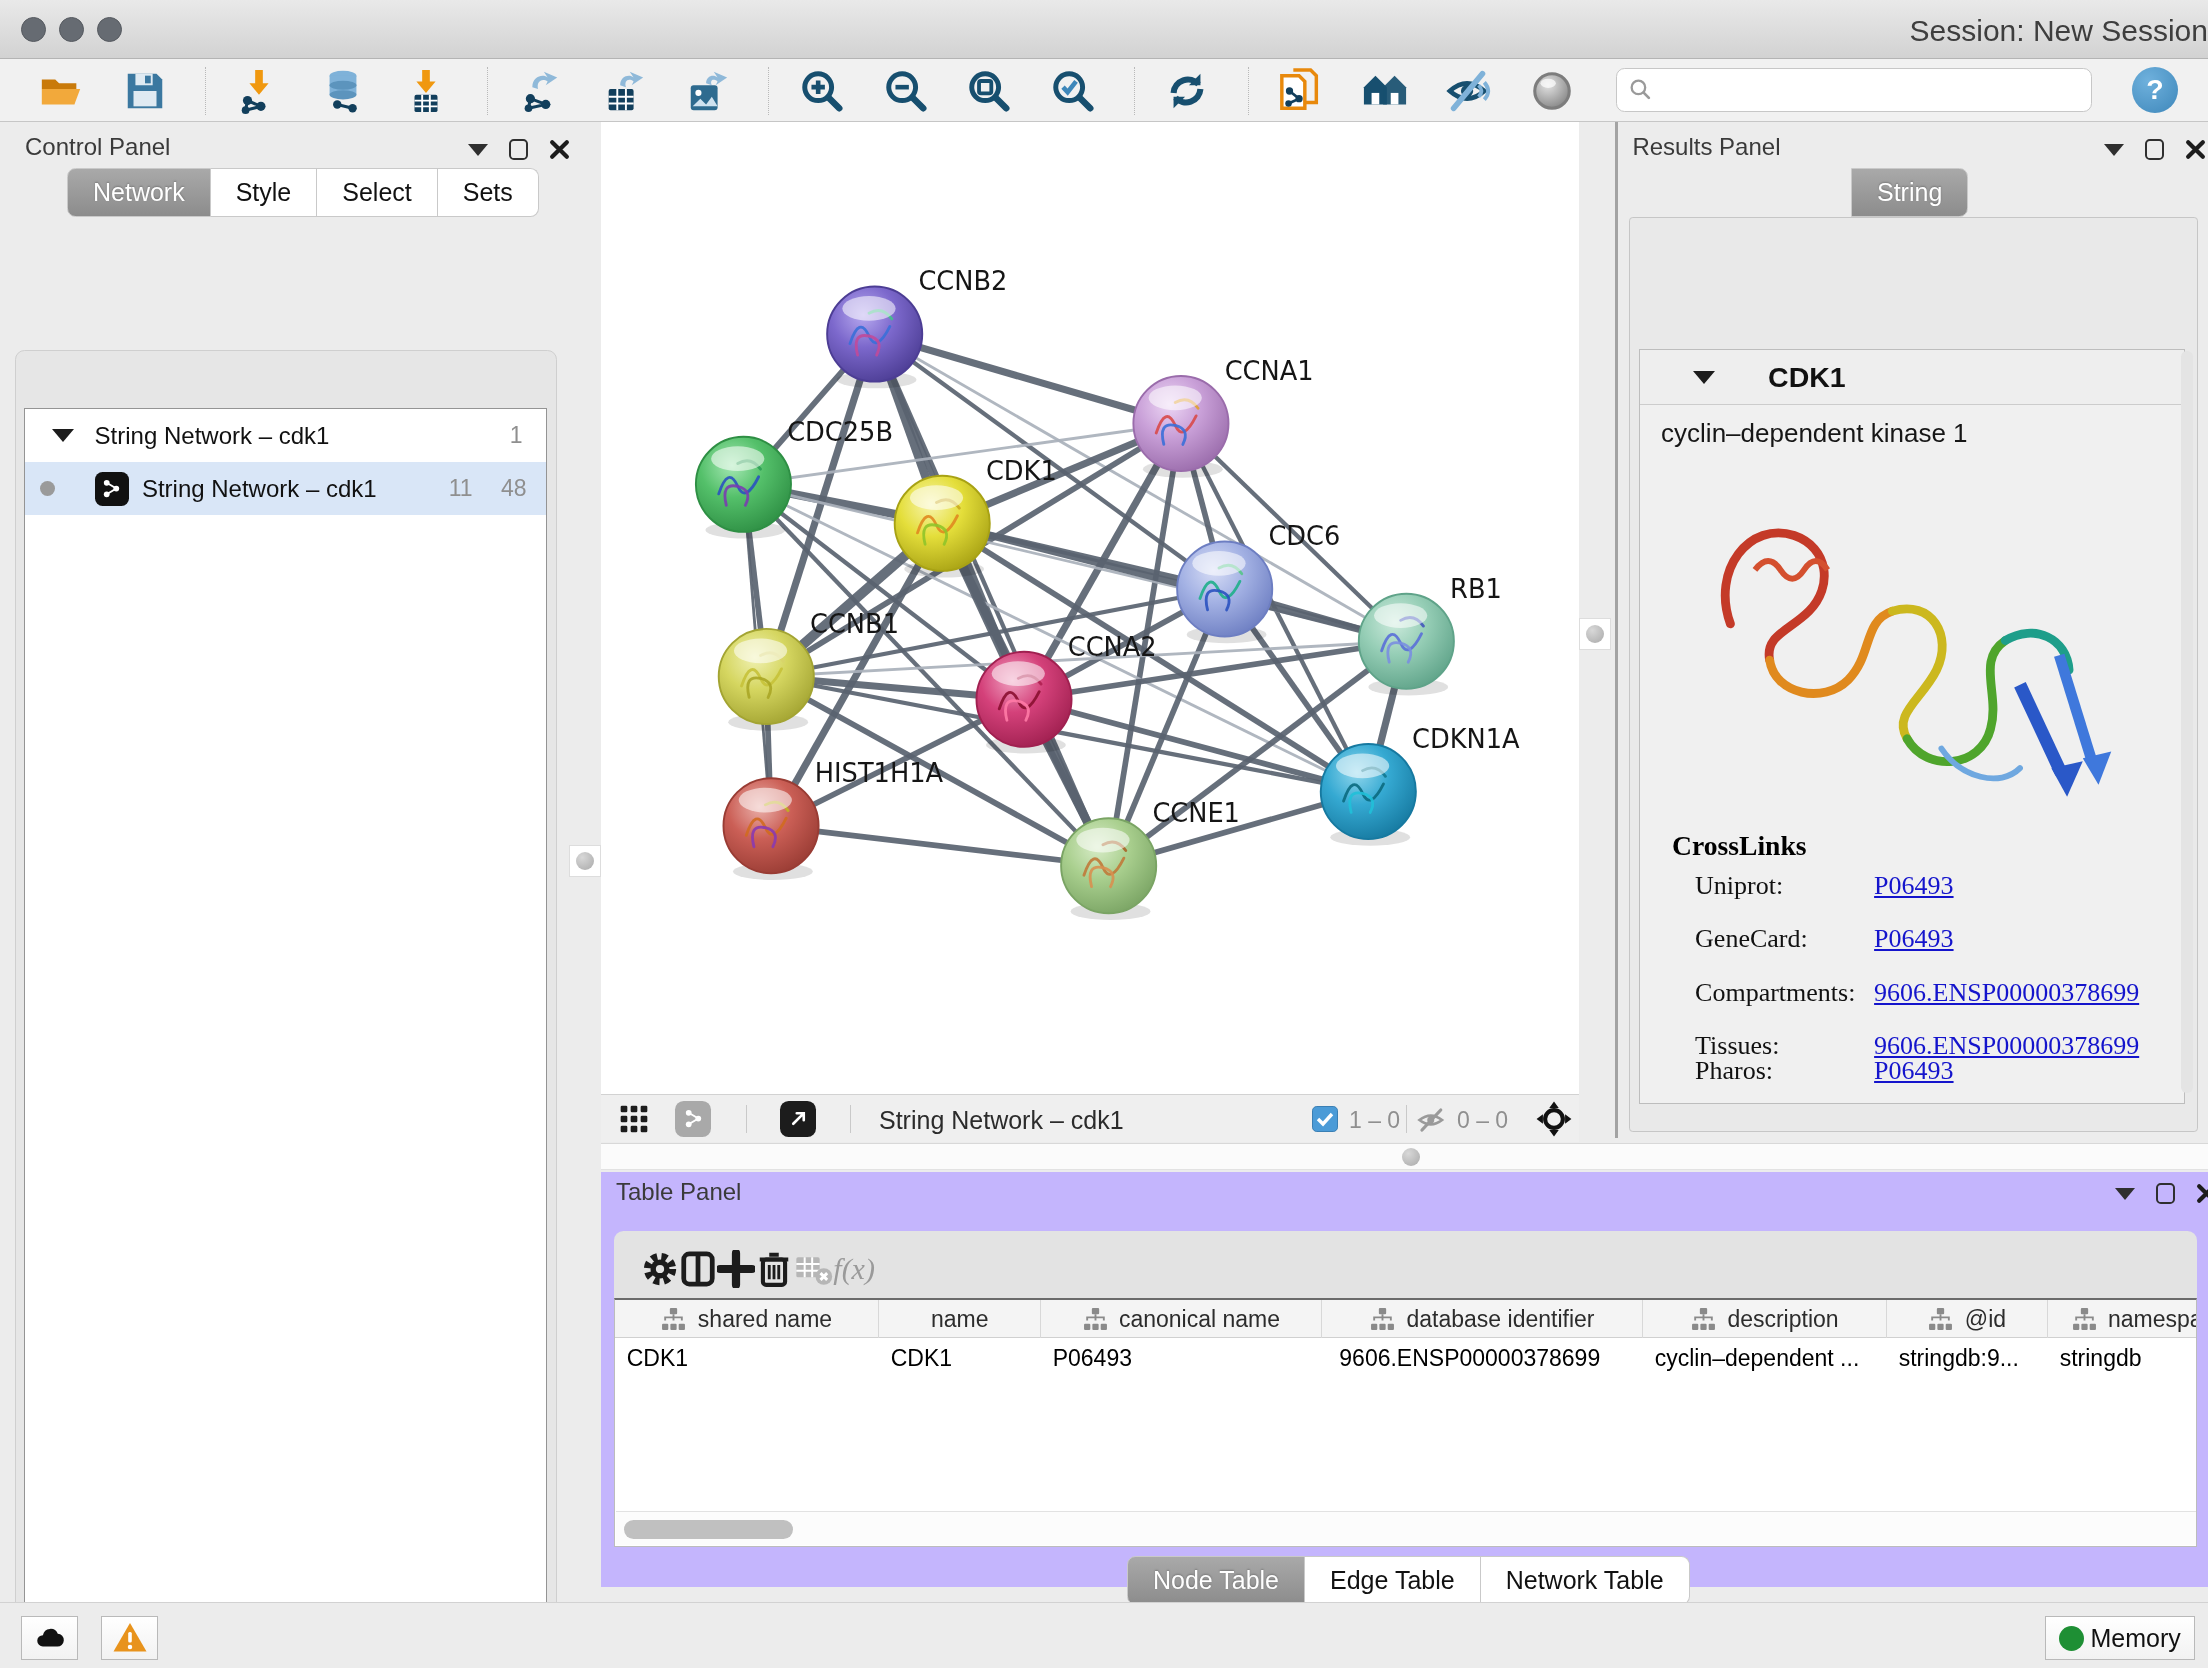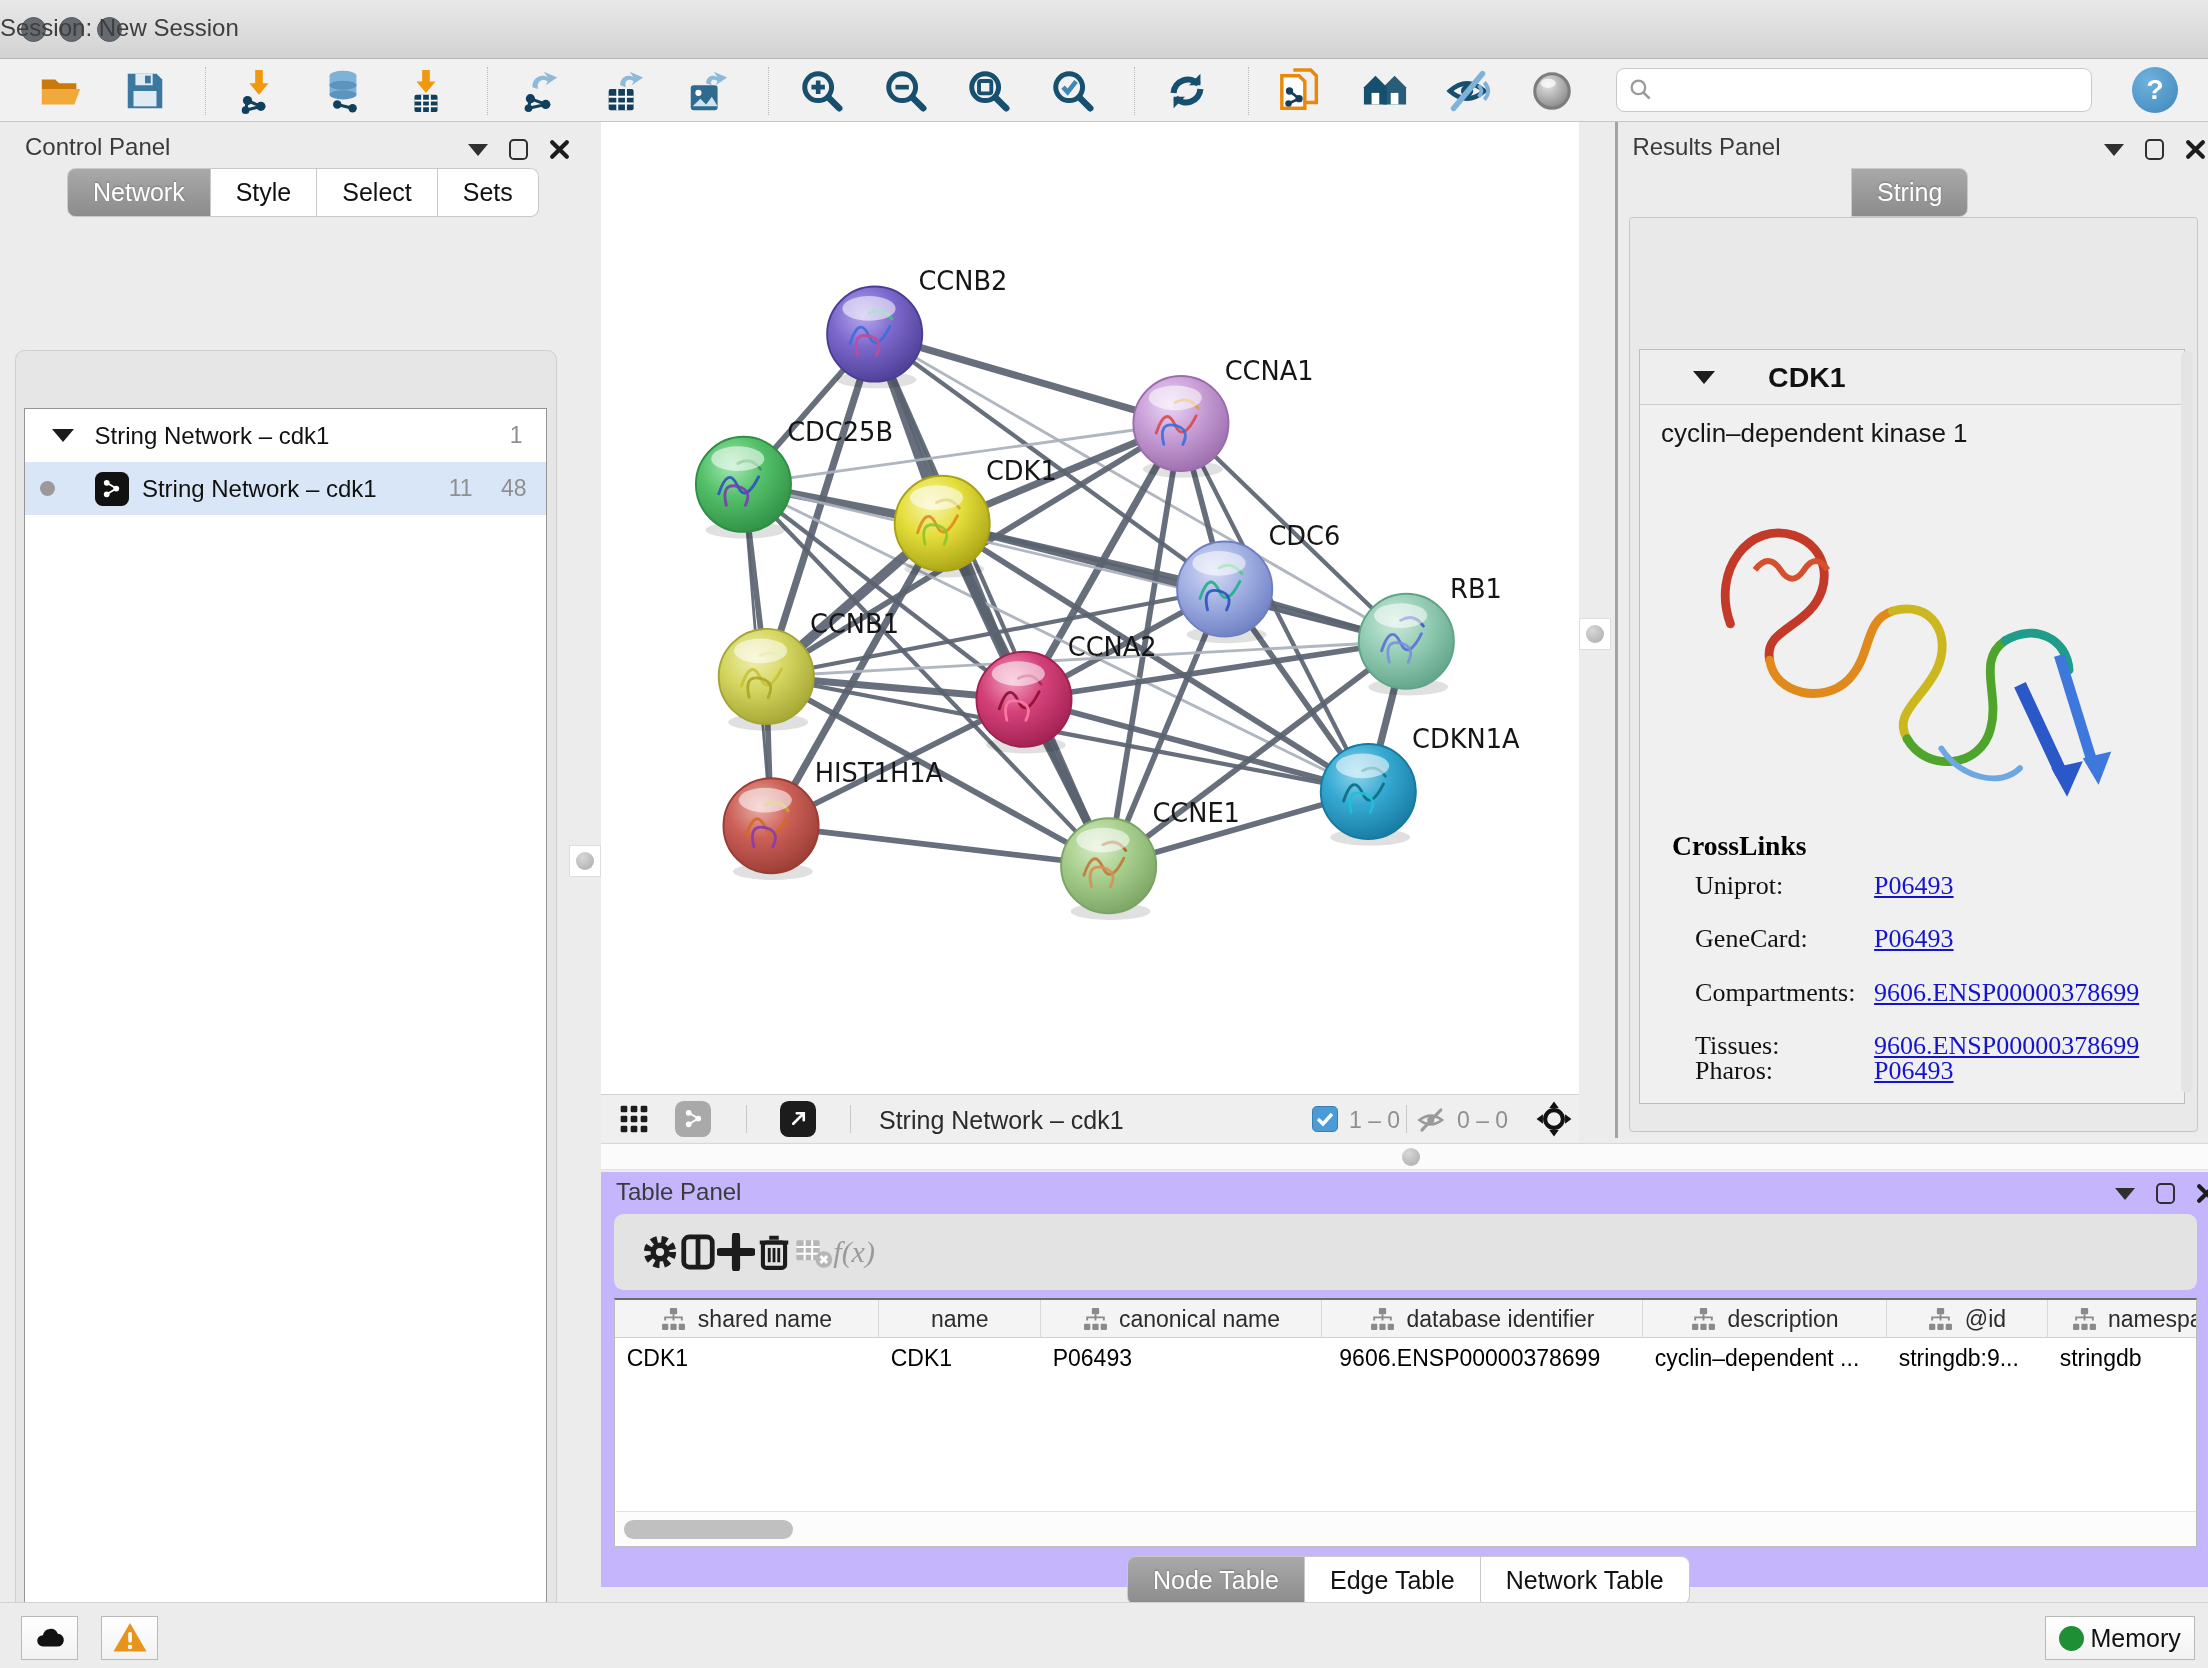--- a/index.html
+++ b/index.html
@@ -12,8 +12,8 @@
     background:linear-gradient(#e9e9e9,#d2d2d2); border-bottom:1px solid #b4b4b4; }
   .tl { position:absolute; top:17px; width:25px; height:25px; border-radius:50%;
     background:#666b72; border:1px solid #565a60; }
-  #win-title { position:absolute; top:14.3px; width:100%; text-align:left;
-    font-size:24px; color:#3e3e3e; }
+  #win-title { position:absolute; top:14.3px; width:100%; text-align:right;
+    font-size:30px; color:#3e3e3e; }
 
   
   #toolbar { position:absolute; left:0; top:59px; width:2208px; height:63px;

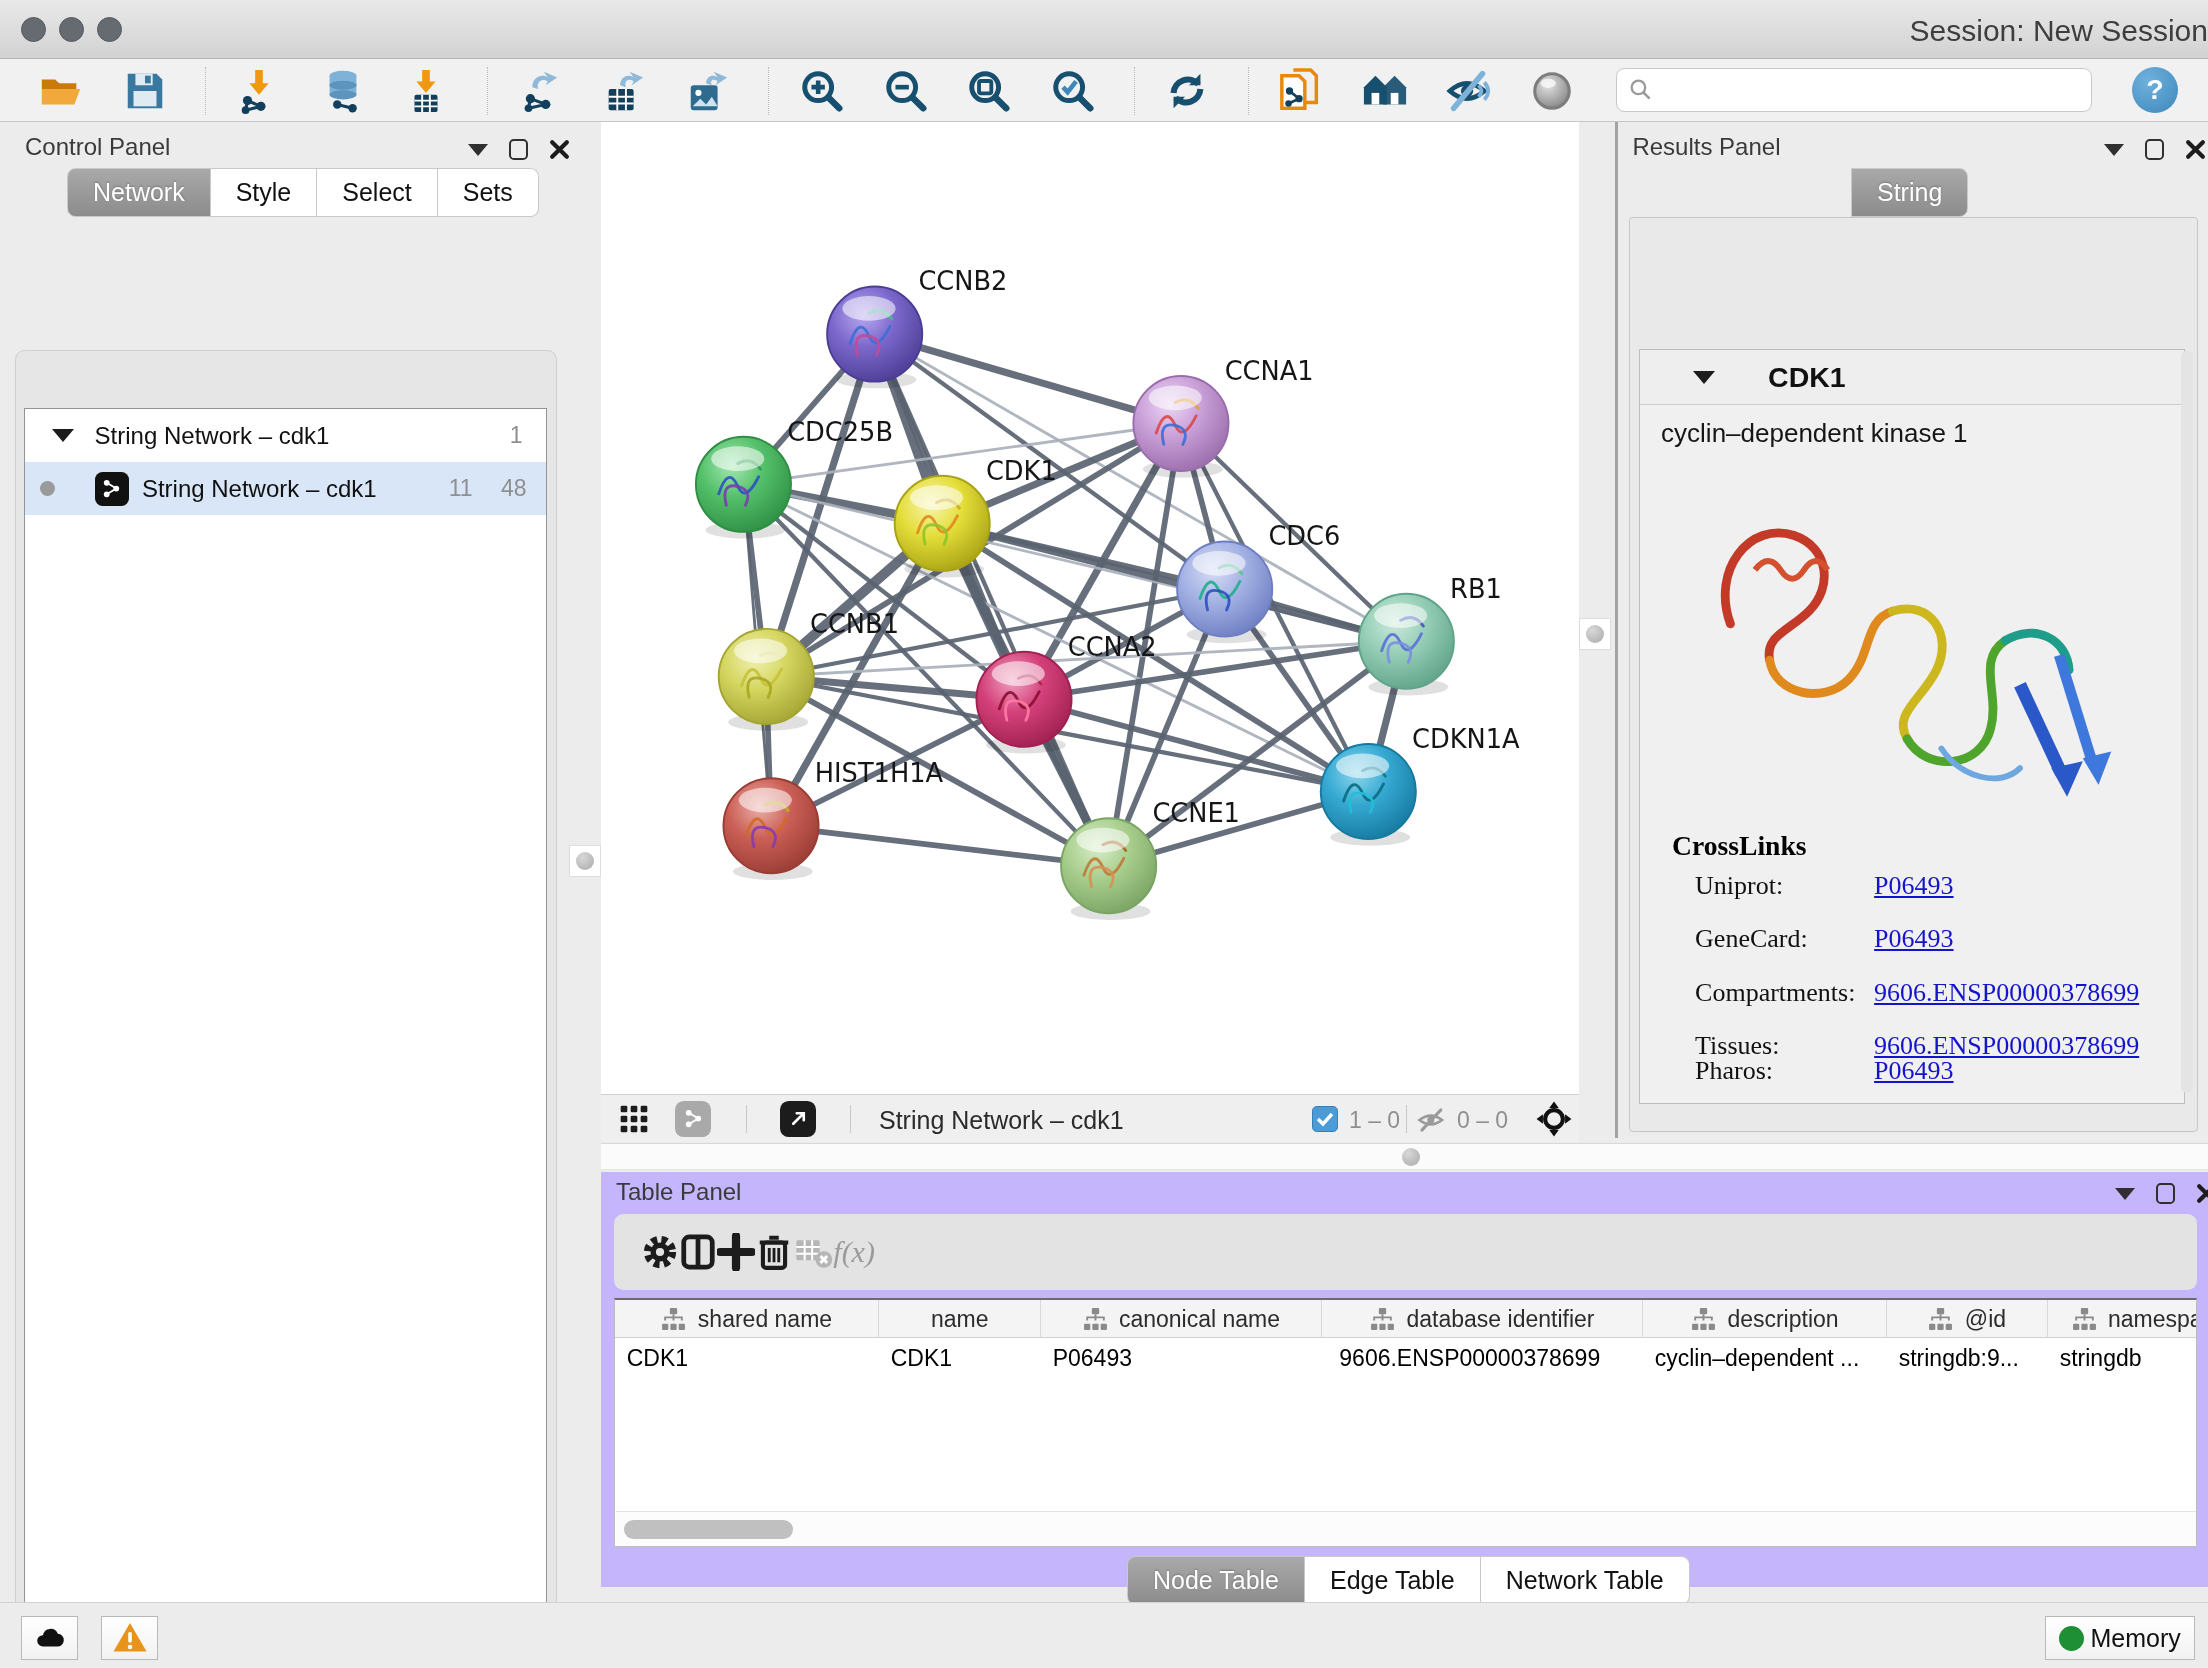--- a/index.html
+++ b/index.html
@@ -91,7 +91,7 @@
 
   
   #table-panel { position:absolute; left:601px; top:1172px; width:1607px; height:415px; background:#c4b5fd; }
-  #tp-toolbar { position:absolute; left:13.3px; top:42px; width:1583px; height:76px;
+  #tp-toolbar { position:absolute; left:13.3px; top:59px; width:1583px; height:76px;
     background:#e3e3e3; border-radius:9.5px; display:flex; align-items:center; padding-left:27px; }
   #tp-table { position:absolute; left:13.3px; top:126px; width:1583px; height:249px;
     background:#fff; border:1px solid #bcbcbc; border-top:2.9px solid #6b6b6b; overflow:hidden; }

